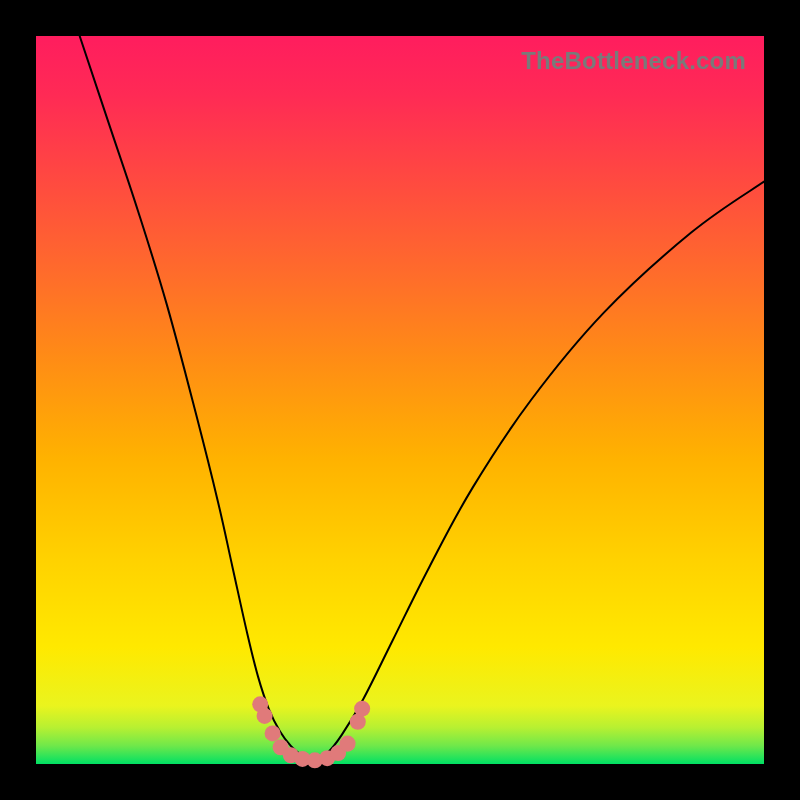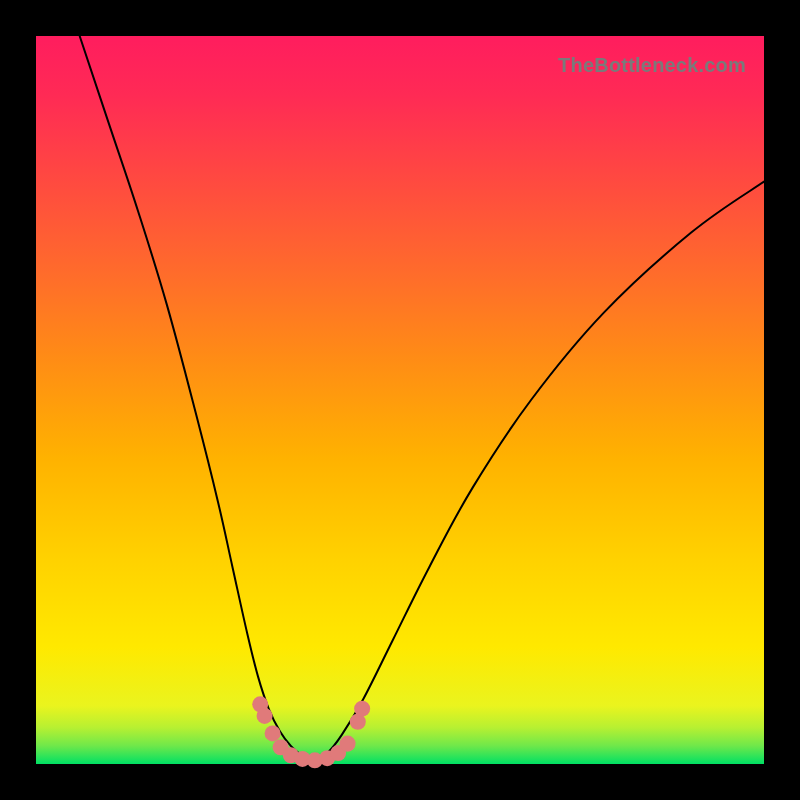--- a/index.html
+++ b/index.html
@@ -43,10 +43,10 @@
   }
   .watermark {
     position: absolute;
-    top: 18px;
+    top: 11px;
     right: 18px;
     color: #7a7a7a;
-    font-size: 20px;
+    font-size: 24px;
     font-weight: 600;
     letter-spacing: 0.2px;
     font-family: Arial, Helvetica, sans-serif;

